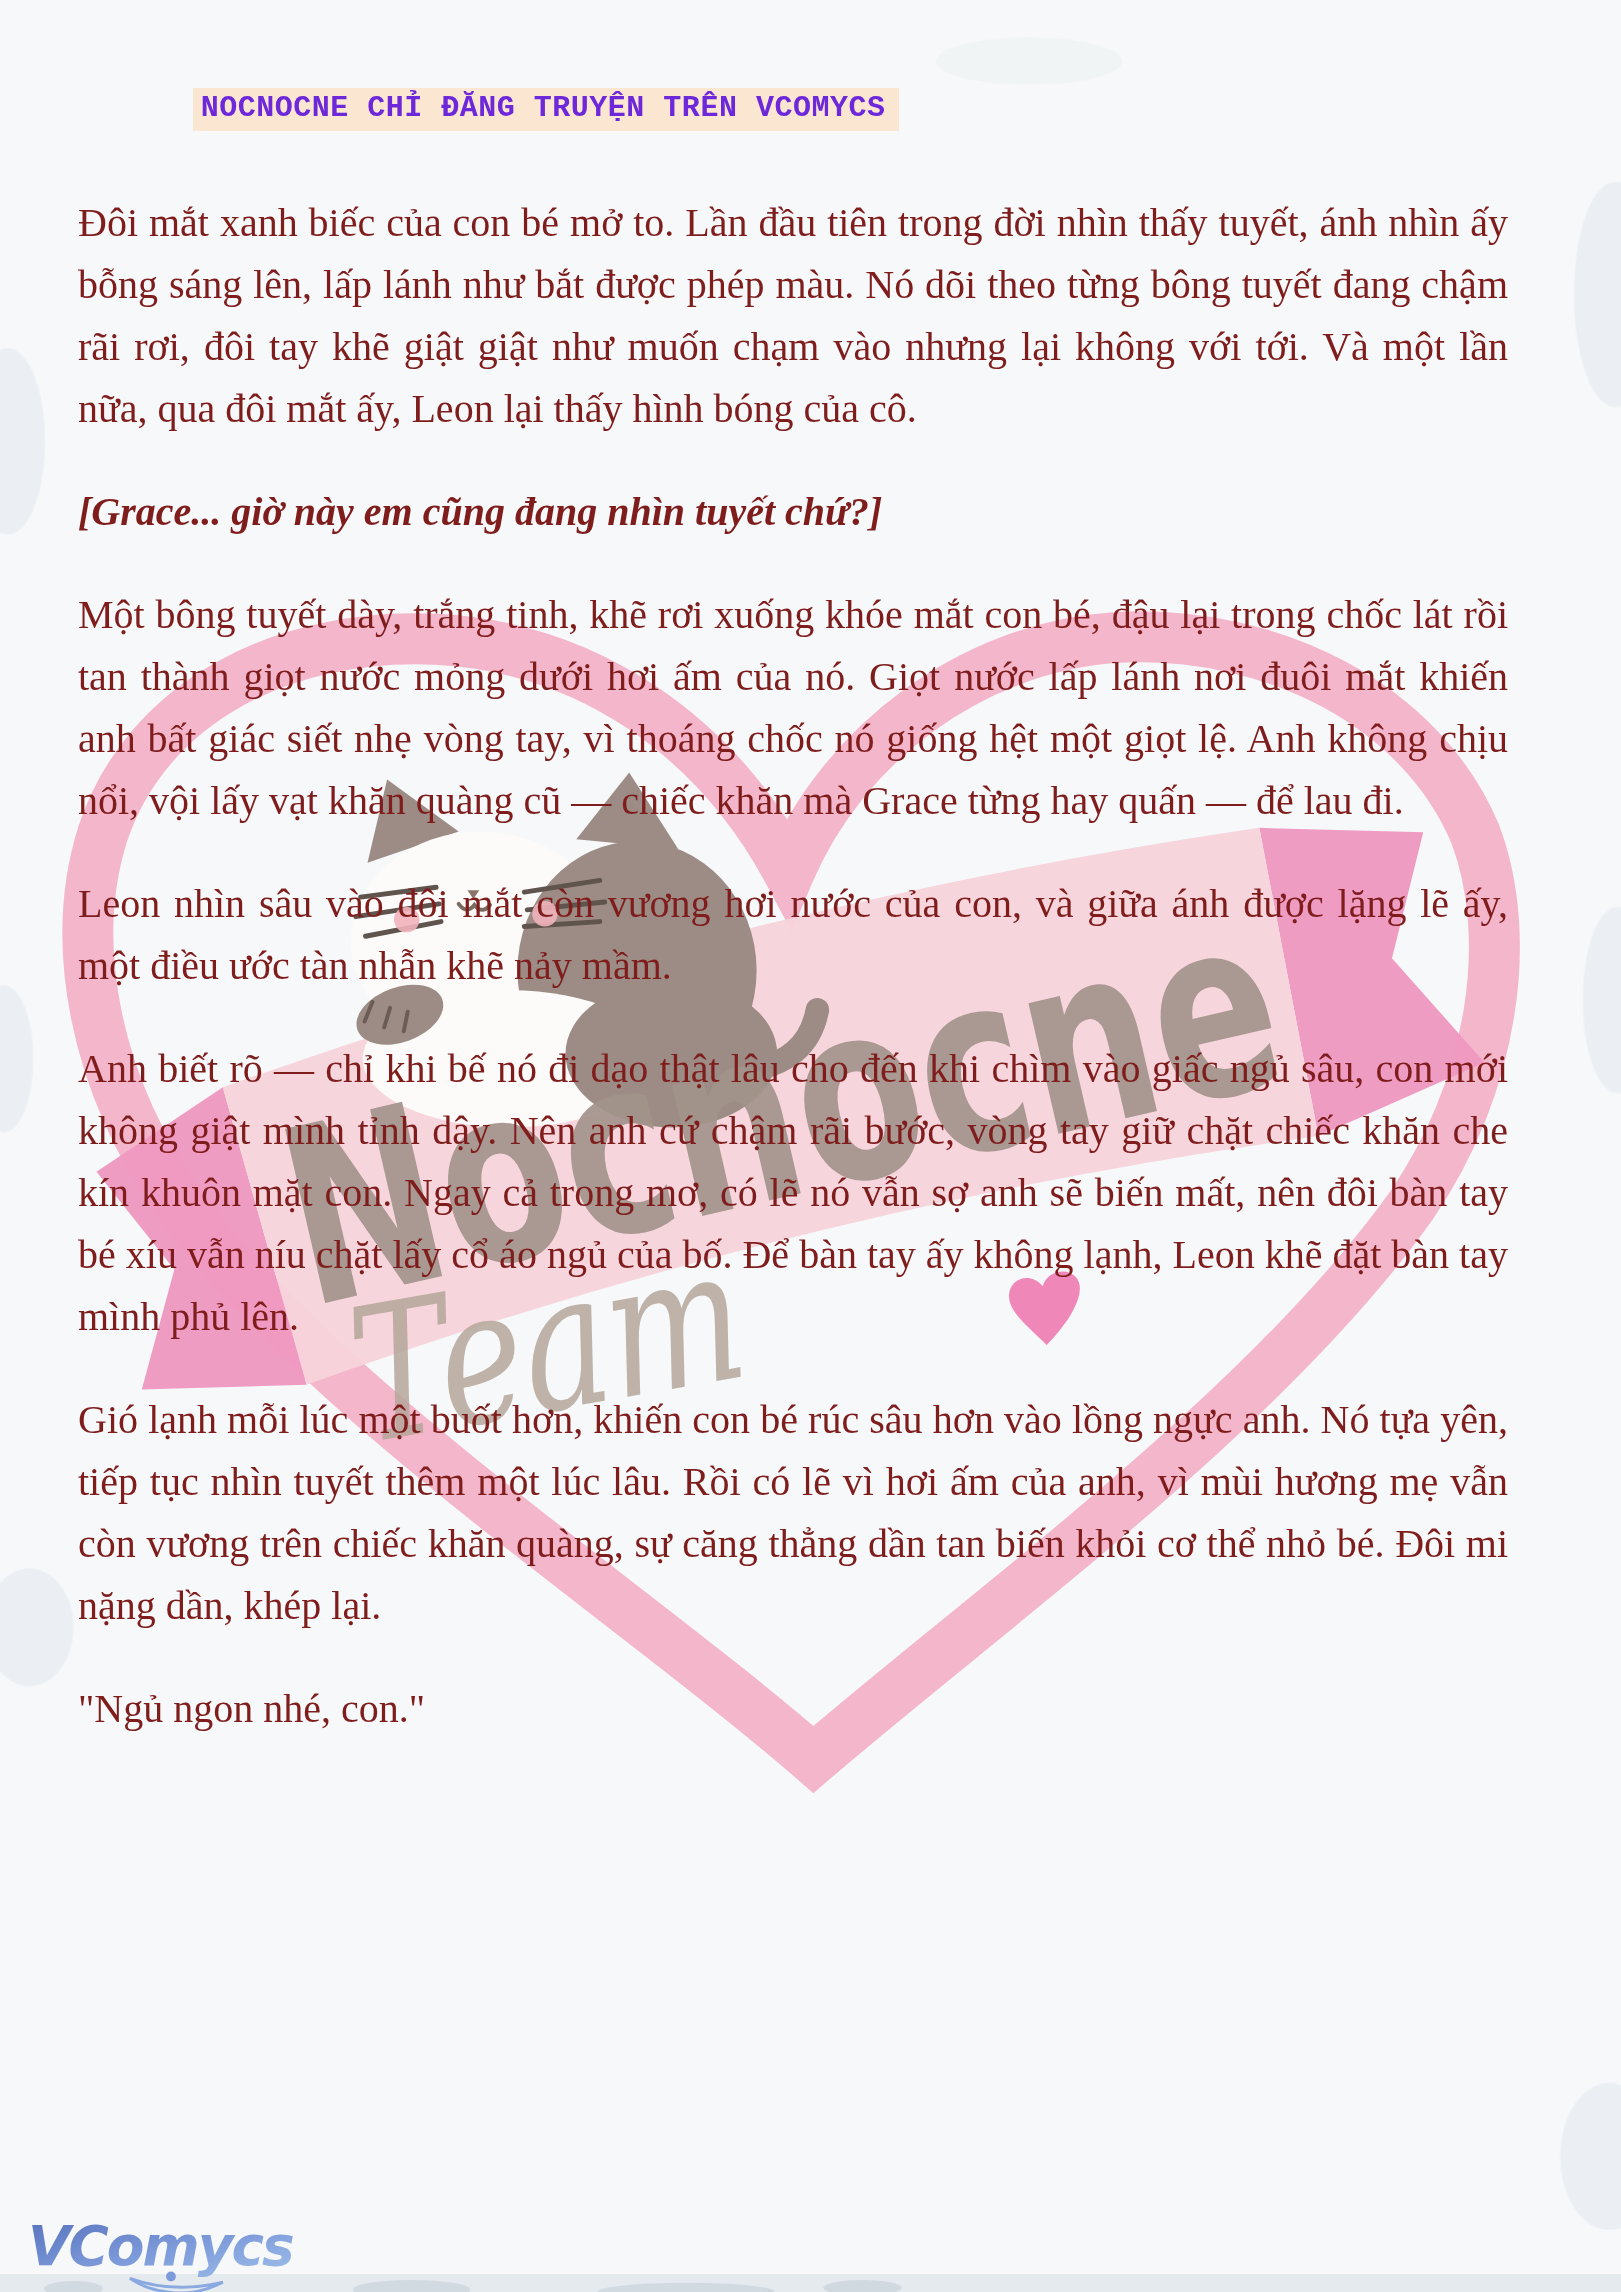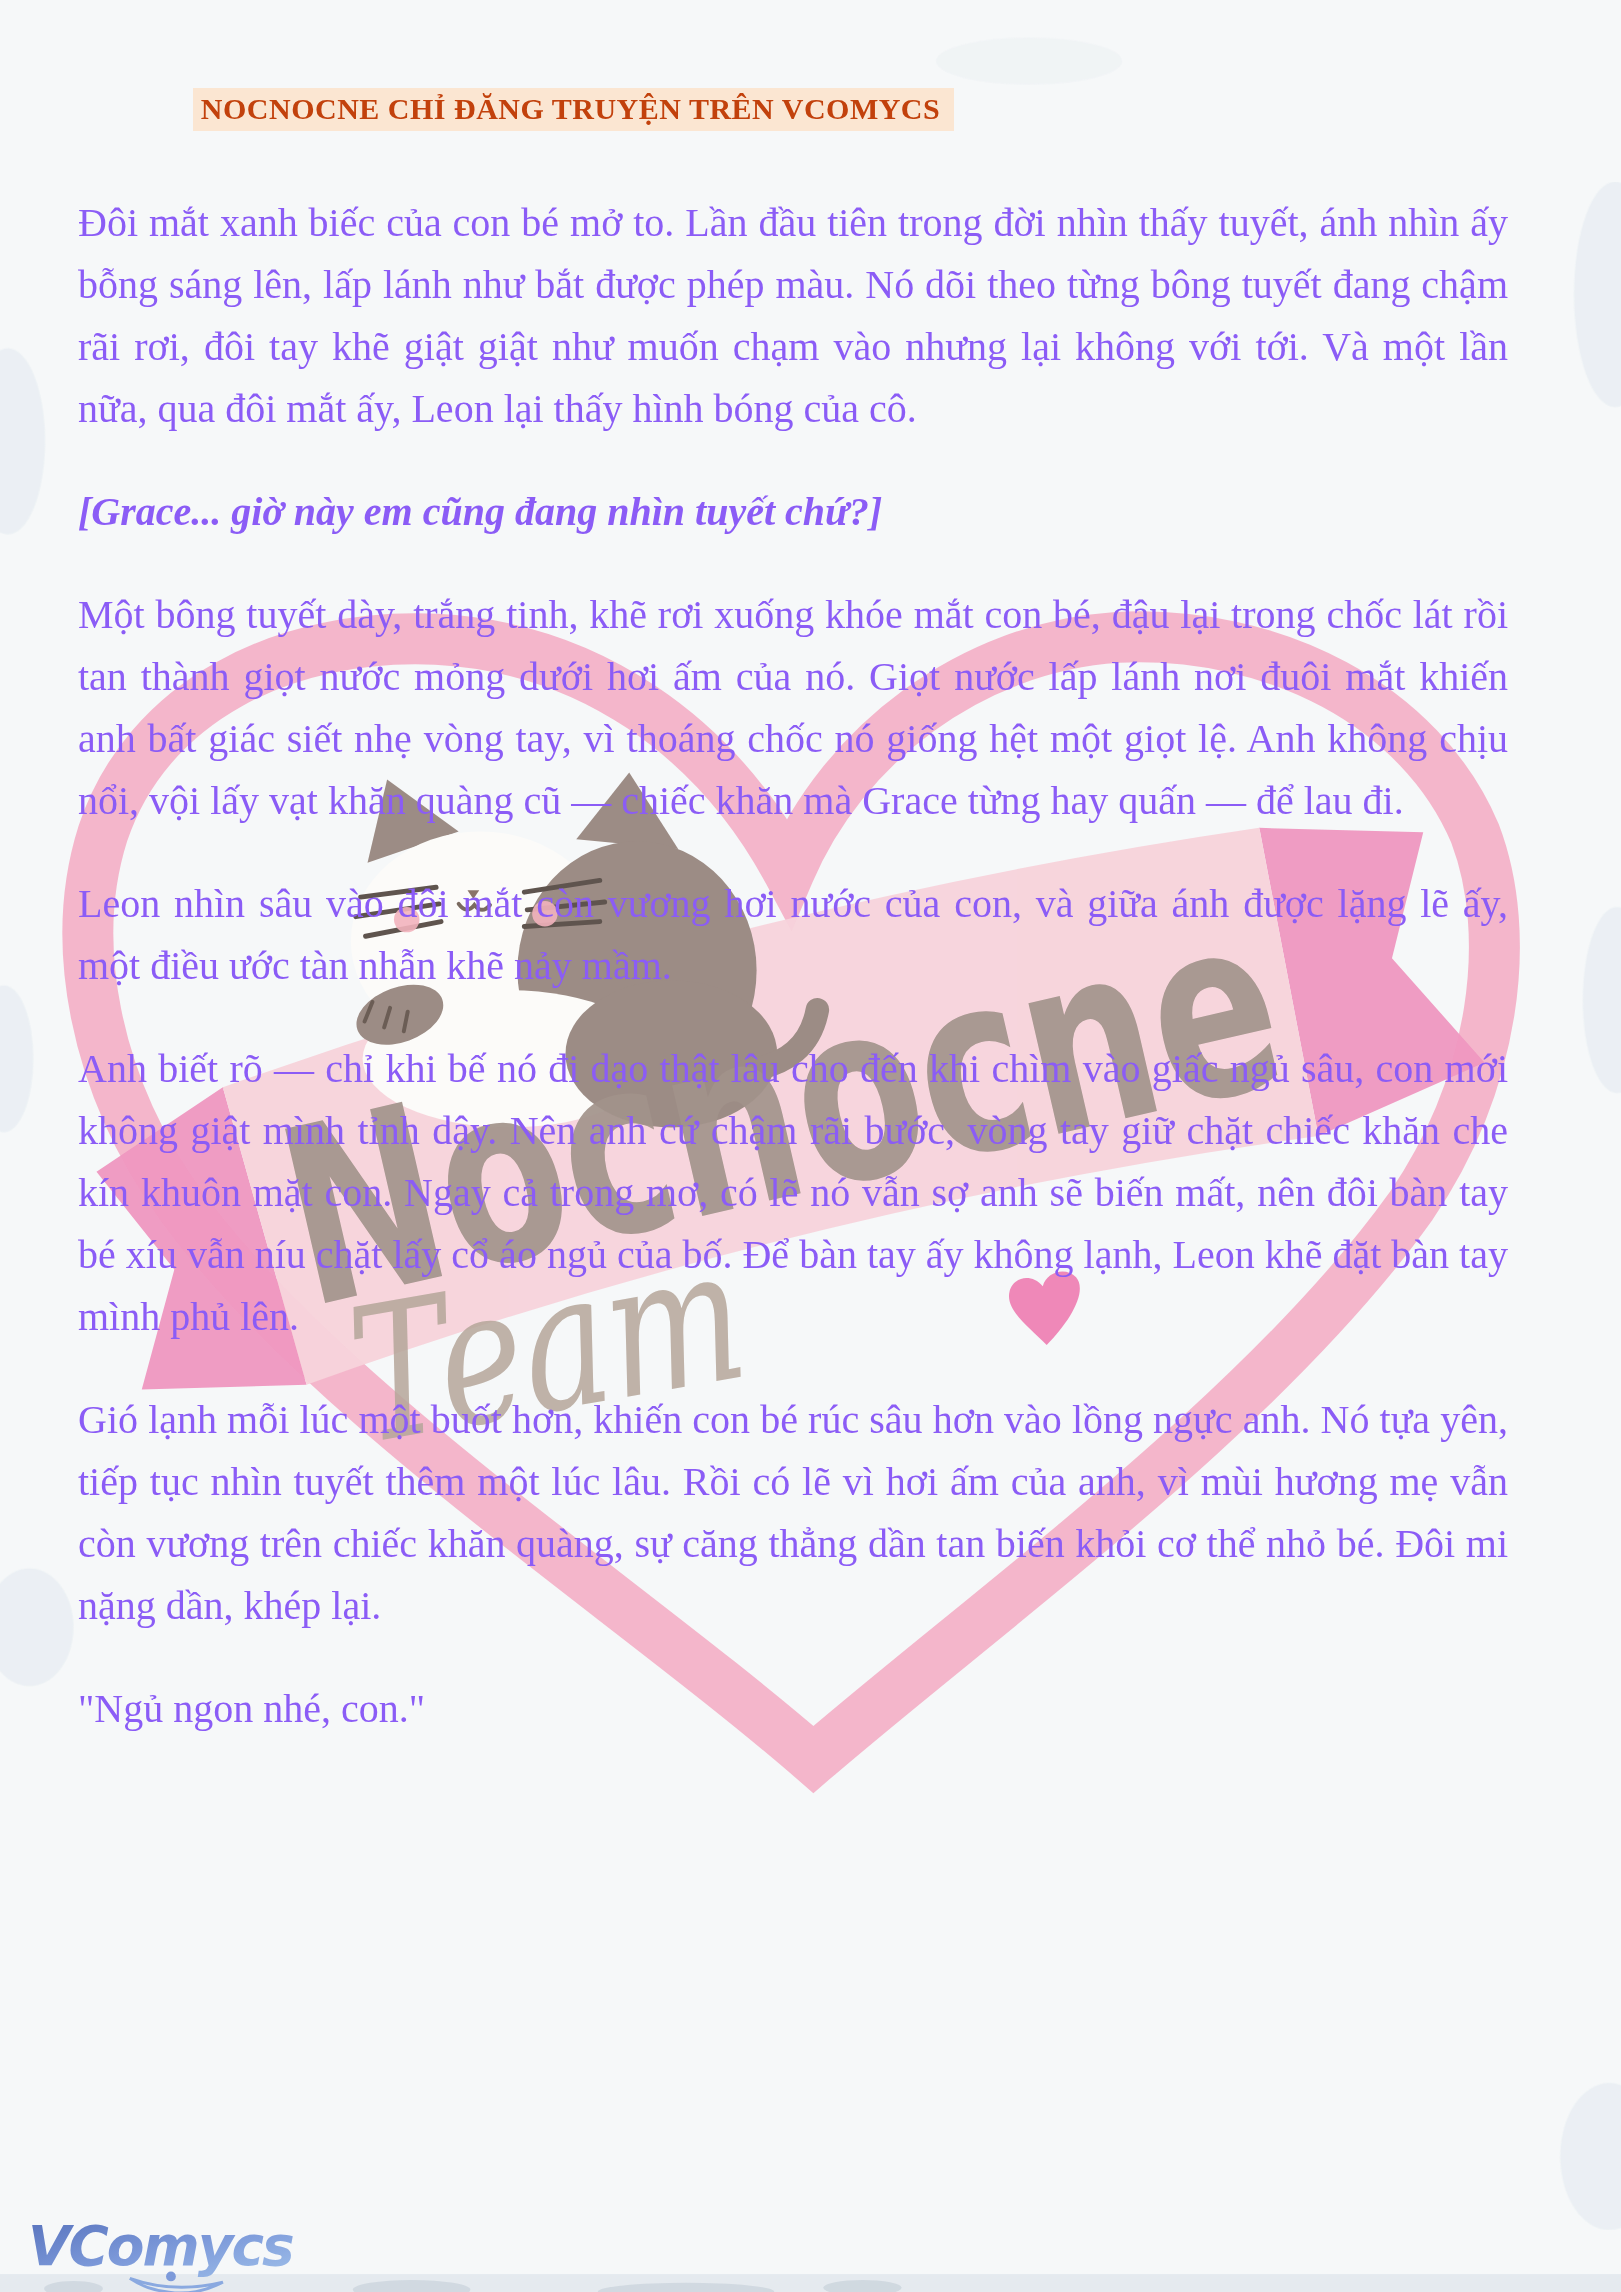--- a/index.html
+++ b/index.html
@@ -14,9 +14,9 @@
   .edge-decor{position:absolute;left:0;top:0;z-index:0;}
   .header-notice{
     position:absolute;left:193px;top:88px;z-index:5;
-    font-family:Liberation Serif, serif;
+    font-family:Liberation Mono, monospace;
     font-weight:bold;font-size:30px;line-height:37px;
-    color:#c2410c;background:#fbe6d2;
+    color:#6d28d9;background:#fbe6d2;
     padding:2px 13.7px 3.9px 7.8px;letter-spacing:0.5px;
     white-space:nowrap;
   }

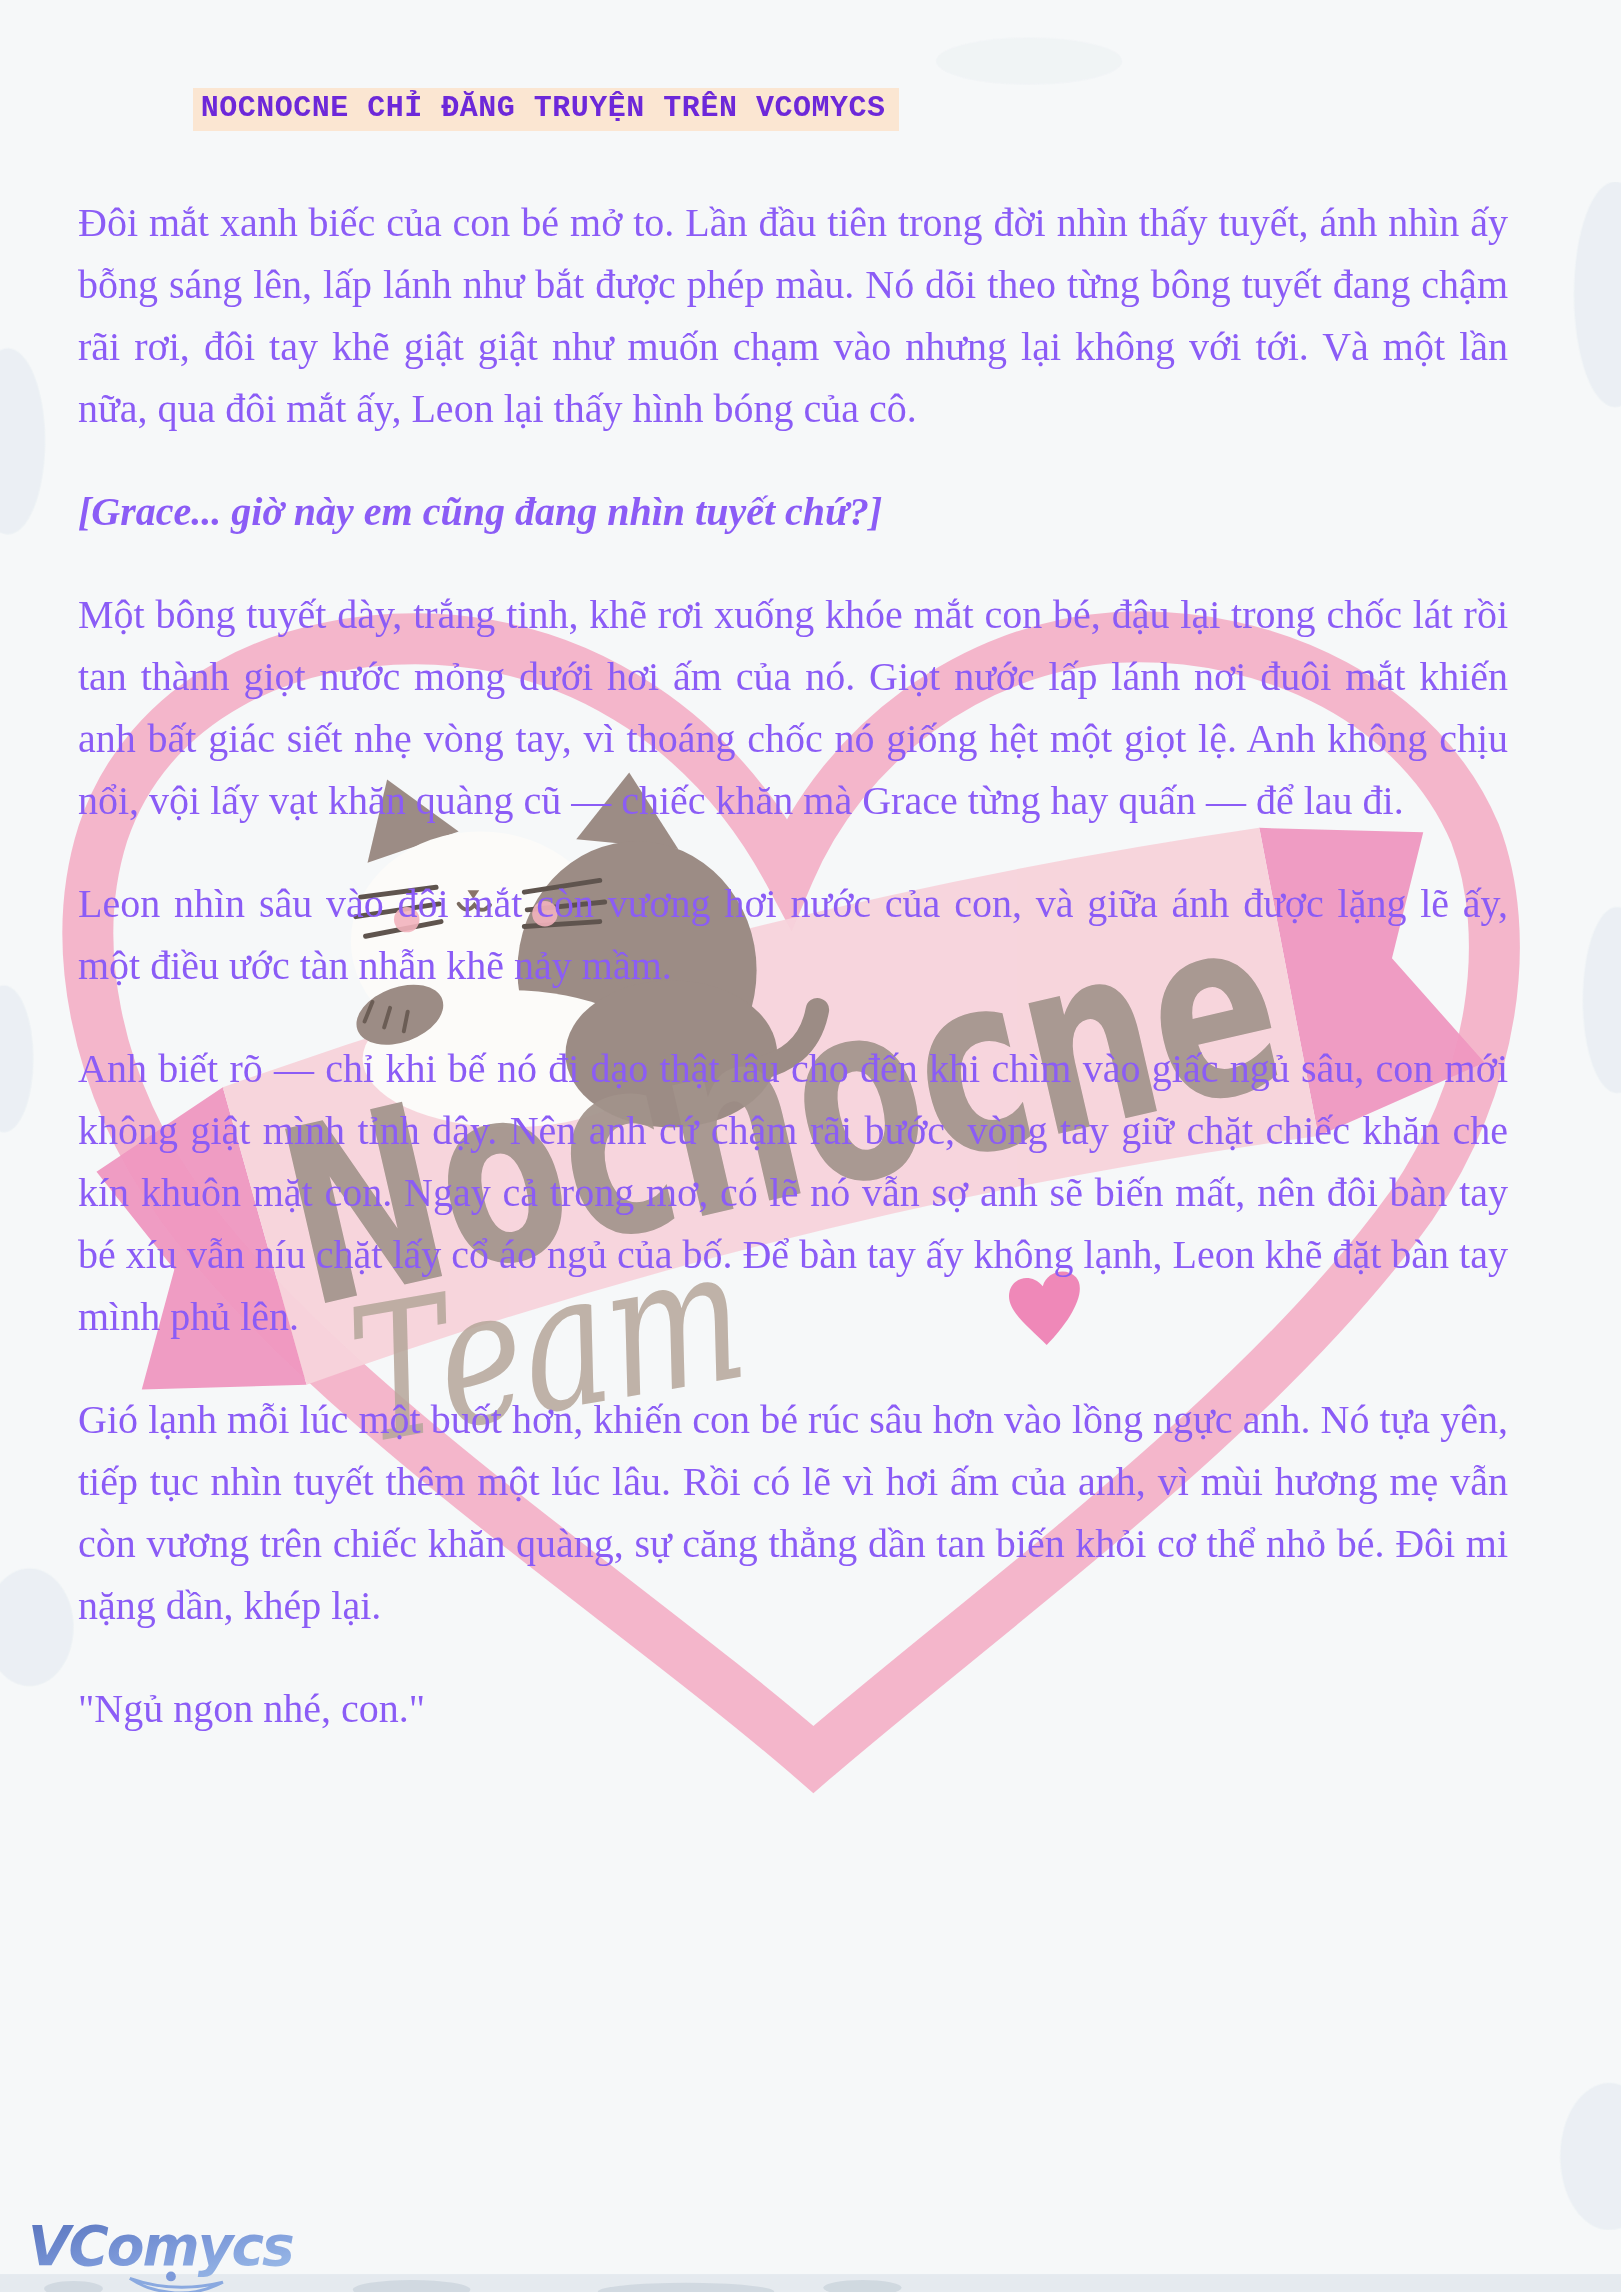--- a/index.html
+++ b/index.html
@@ -22,7 +22,7 @@
   }
   .story{
     position:absolute;left:78px;top:192px;width:1430px;z-index:5;
-    font-size:40px;line-height:62px;color:#8b5cf6;
+    font-size:40px;line-height:62px;color:#7f1d1d;
     text-align:justify;
   }
   .story p{margin:0 0 41px 0;}

